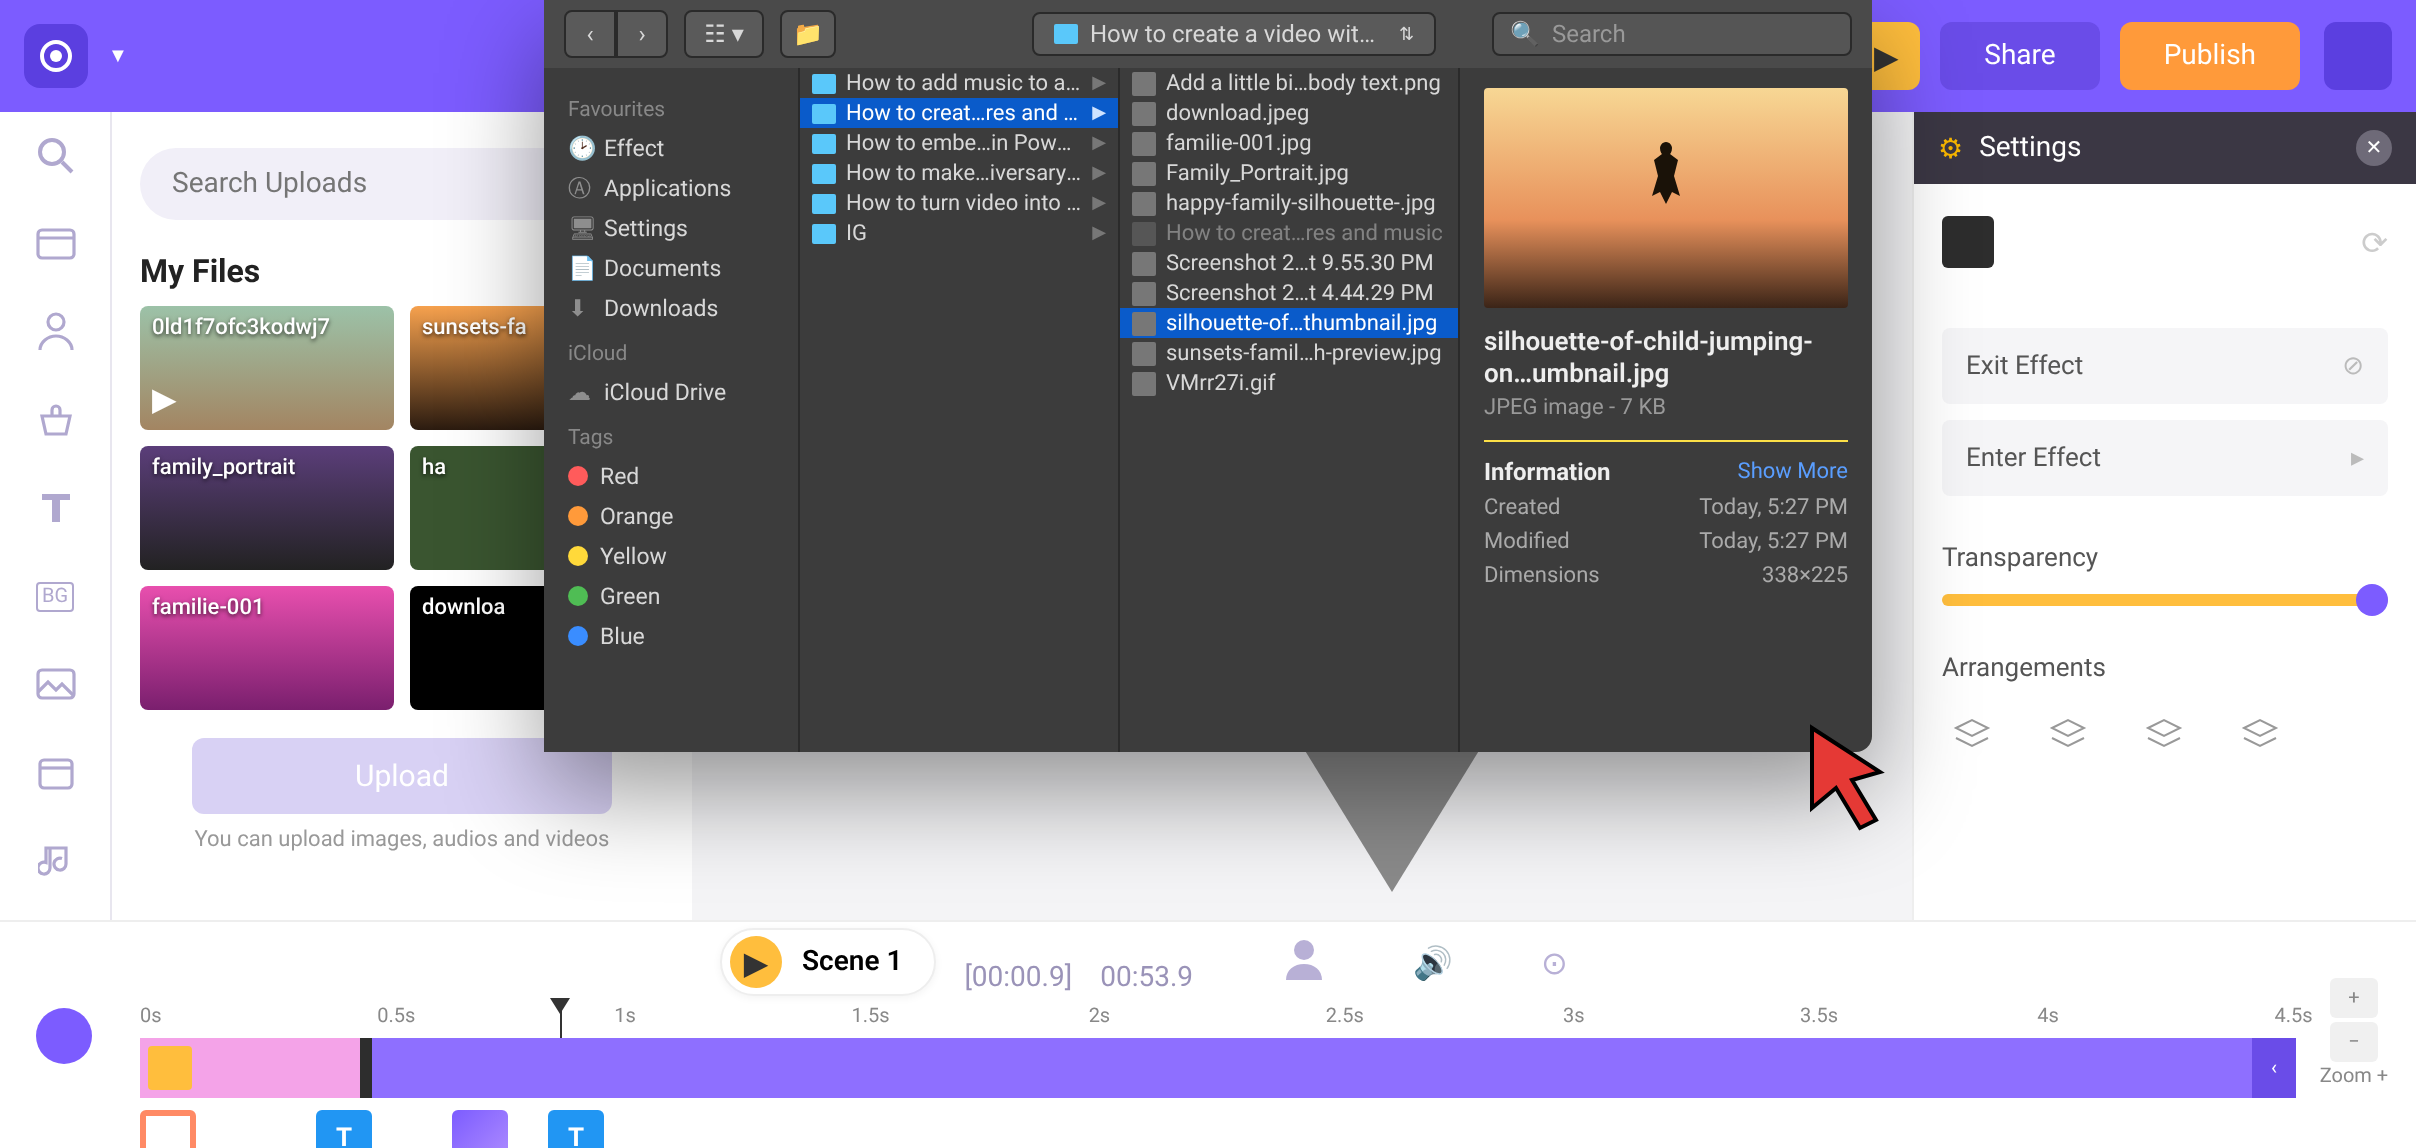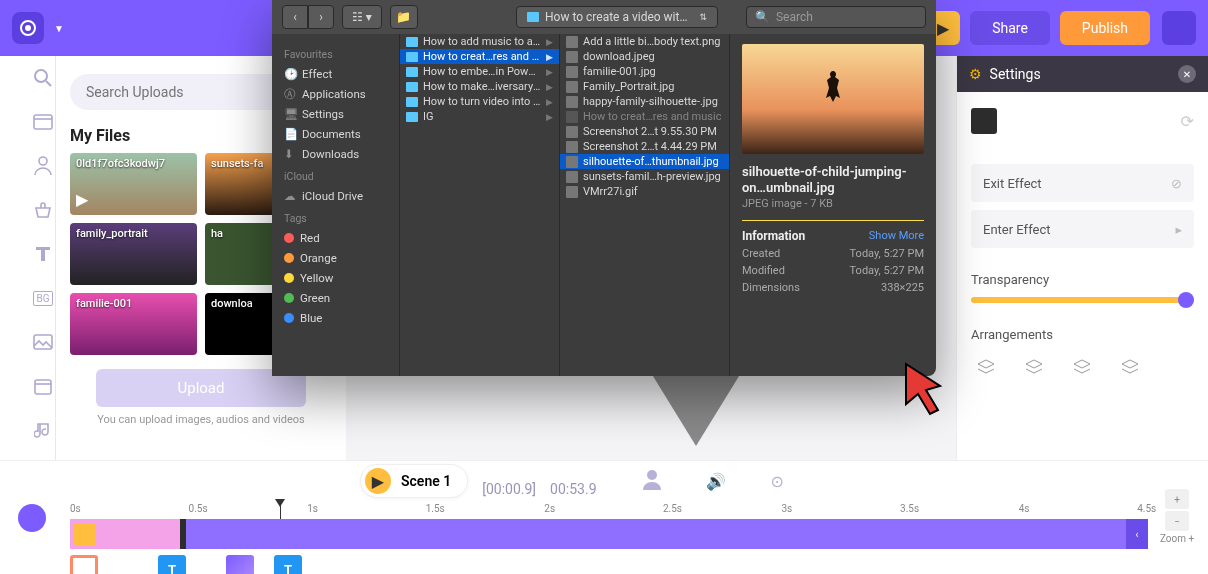--- a/index.html
+++ b/index.html
@@ -17,7 +17,7 @@
 .tb-play { width: 34px; height: 34px; background: #ffbe3d; border-radius: 6px; display:flex;align-items:center;justify-content:center;color:#333;}
 
 
-.vtoolbar { position: absolute; left: 0; top: 56px; bottom: 0; width: 56px; background: #ffffff; border-right: 1px solid #e8e6ef; display: flex; flex-direction: column; align-items: flex-end; padding-top: 10px; gap: 20px; }
+.vtoolbar { position: absolute; left: 0; top: 56px; bottom: 0; width: 56px; background: #ffffff; border-right: 1px solid #e8e6ef; display: flex; flex-direction: column; align-items: center; padding-top: 10px; gap: 20px; }
 .vtb-ic { width: 24px; height: 24px; color: #b0a8cf; display:flex;align-items:center;justify-content:center;}
 .vtb-upload-wrap { margin-top: auto; margin-bottom: 20px; width: 40px; height: 40px; background:#fff; box-shadow:0 2px 6px rgba(0,0,0,.1); border-radius:4px; display:flex;align-items:center;justify-content:center;}
 

